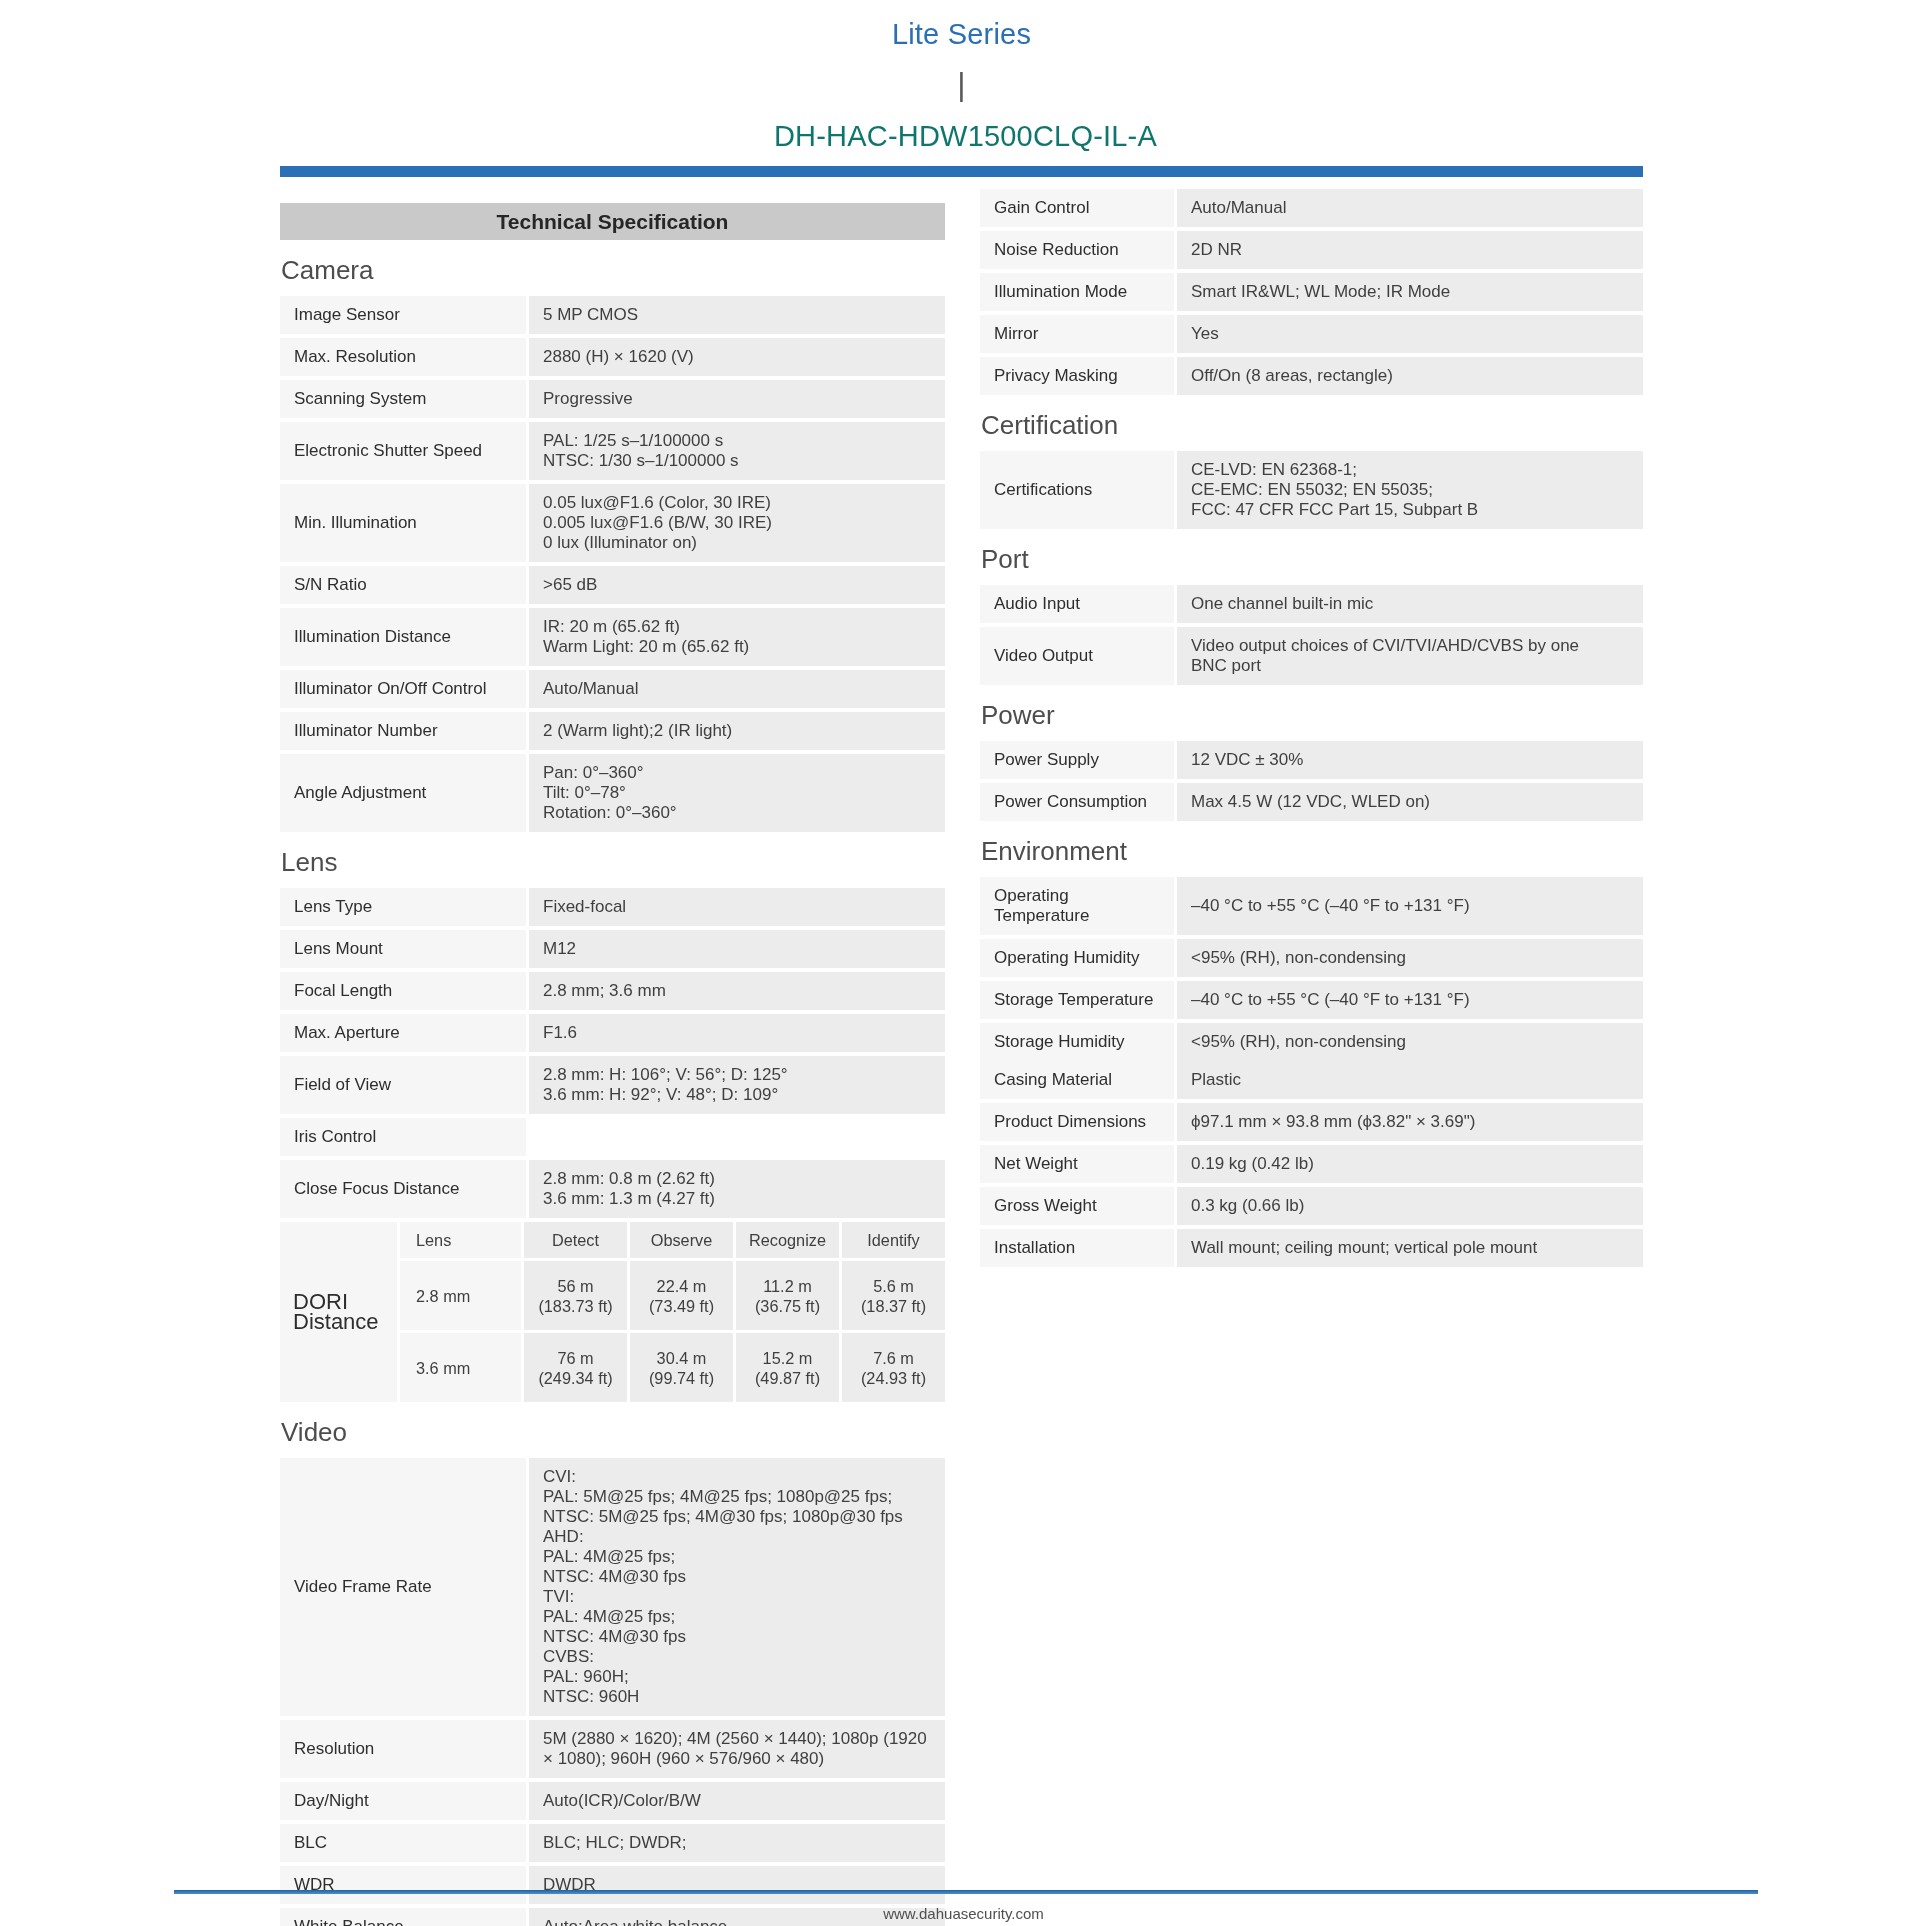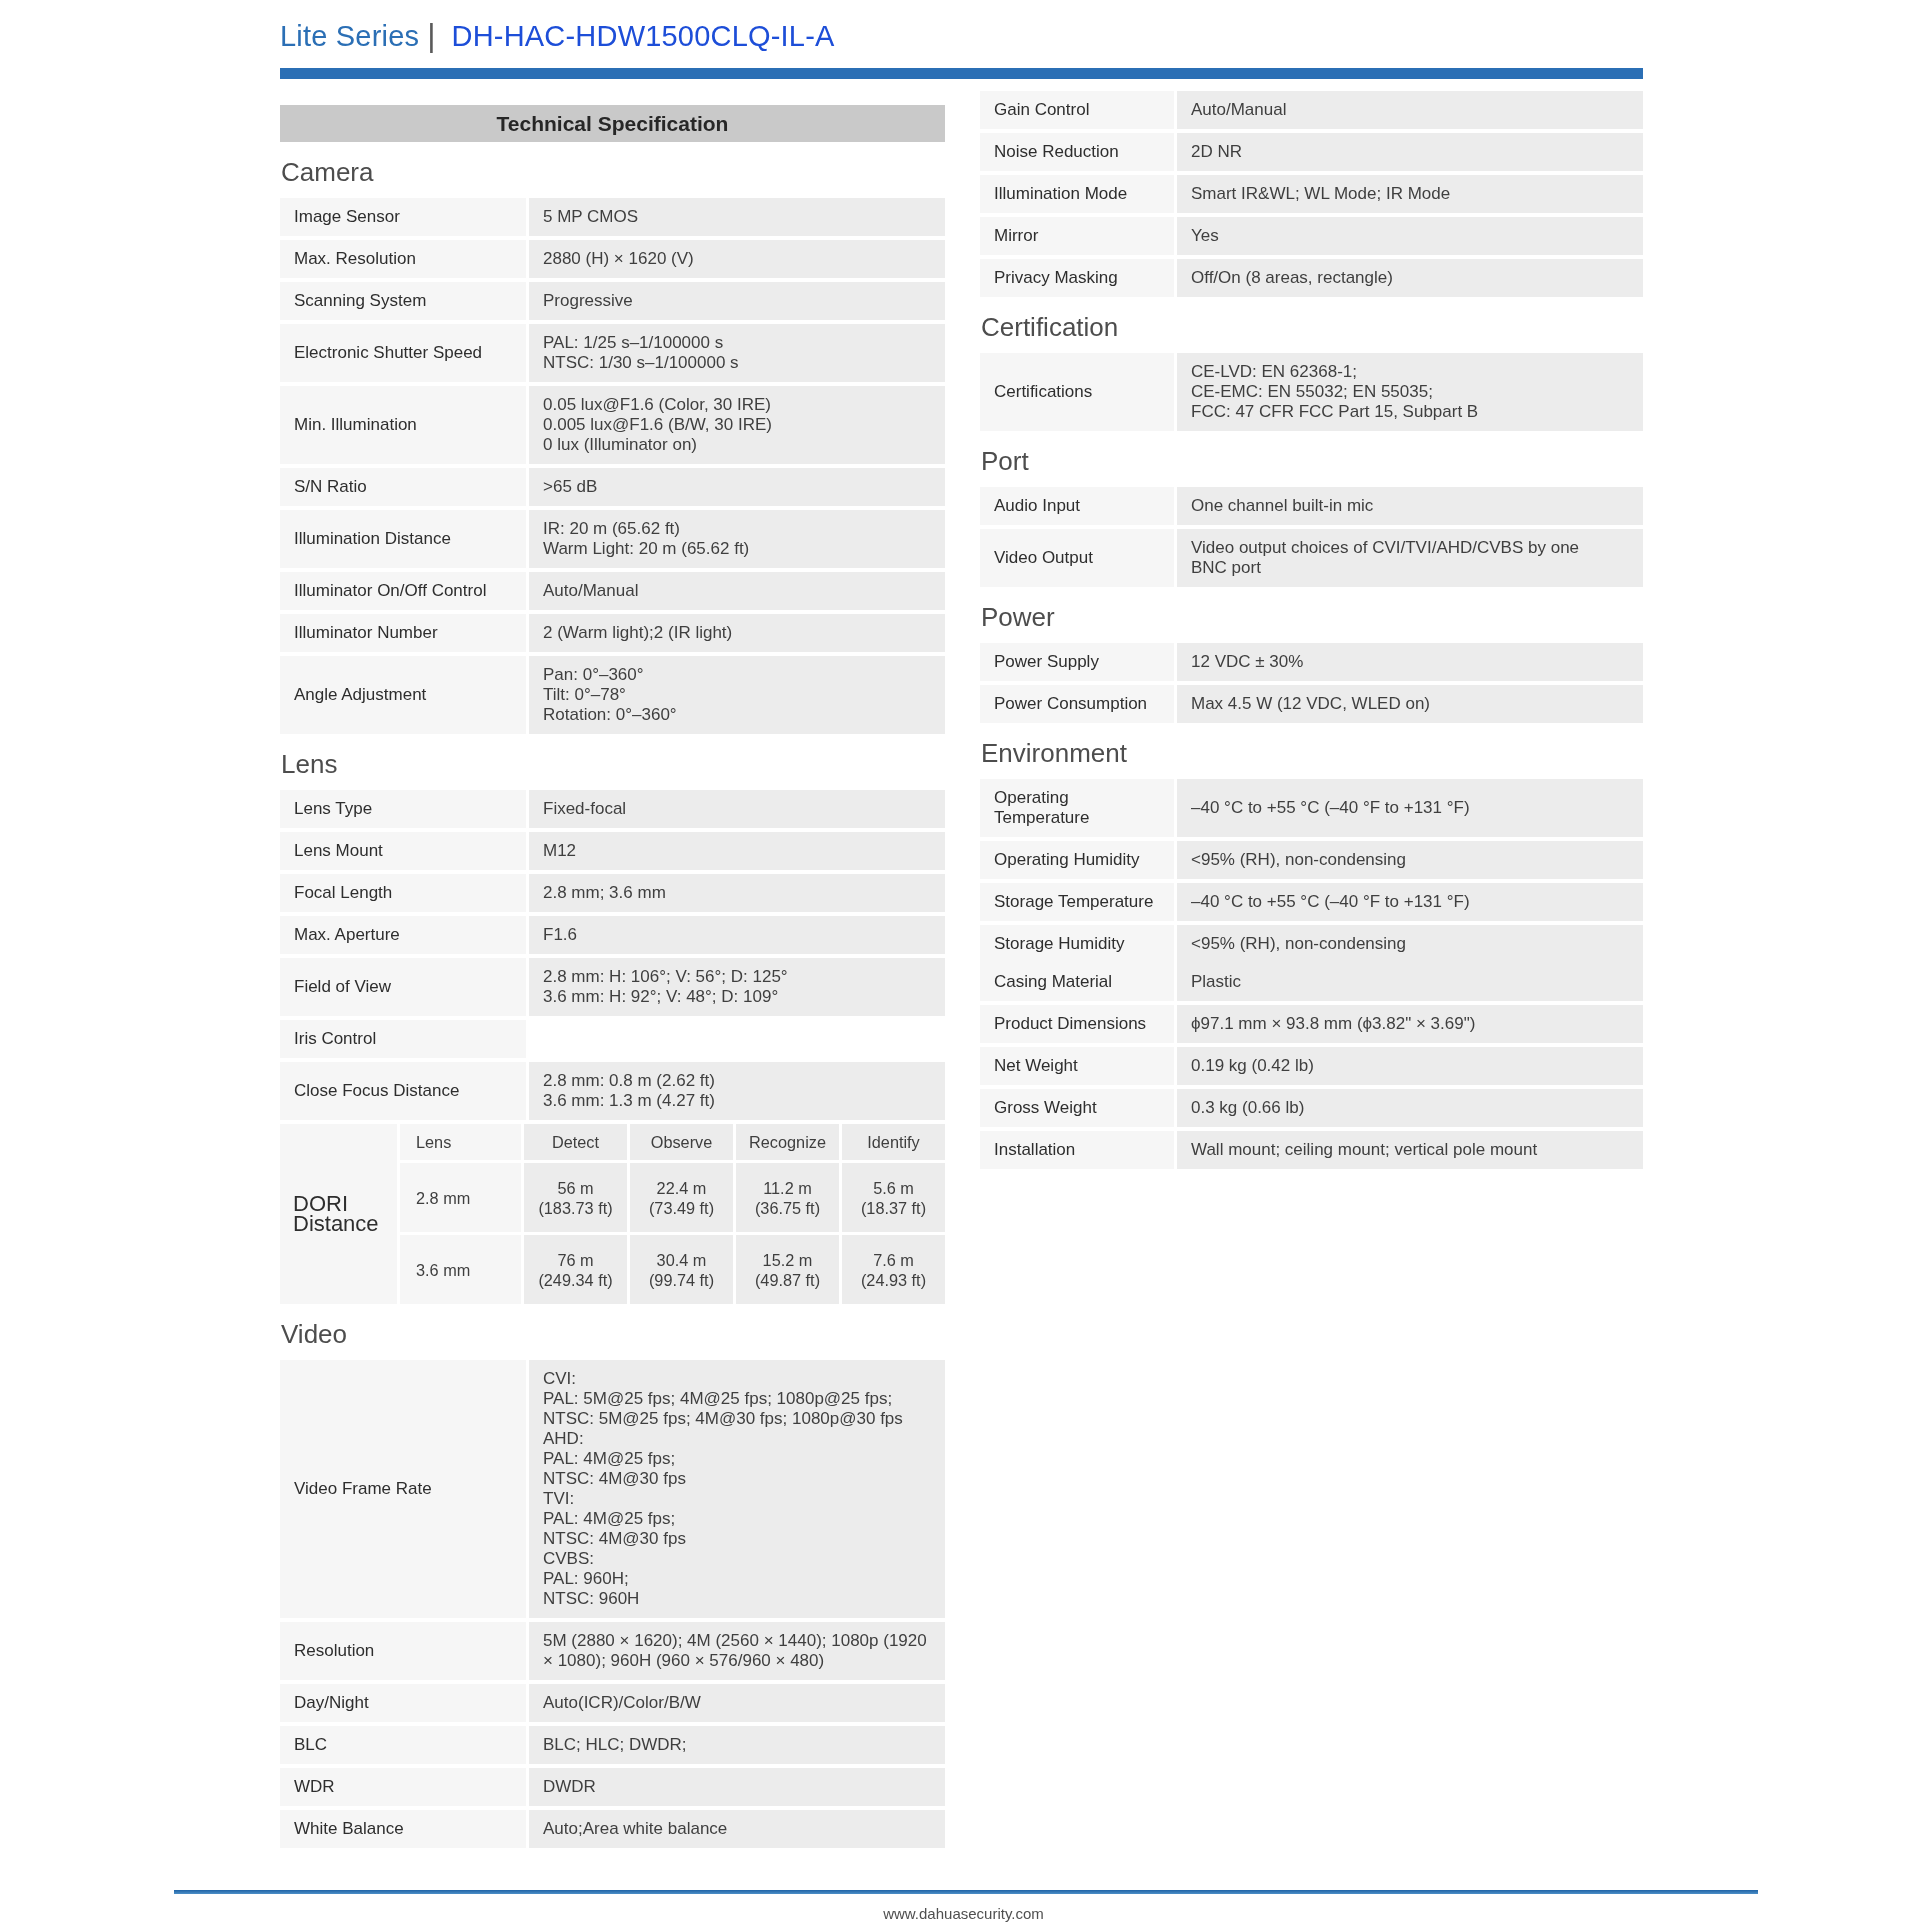--- a/index.html
+++ b/index.html
@@ -16,7 +16,7 @@
     font-family:"Liberation Sans", sans-serif;color:var(--text-dark);
   }
   .page{position:absolute;left:280px;top:0;width:1363px;}
-  .doc-header{display:flex;align-items:center;gap:8px;margin-top:18px;}
+  .doc-header{display:flex;align-items:center;gap:16px;margin-top:18px;flex-direction:column;}
   .series-title{font-size:29px;color:var(--accent-blue);letter-spacing:0.2px;}
   .header-divider{font-size:32px;font-weight:300;color:#5a5a5a;transform:translateY(-1px);}
   .model-title{font-size:29px;color:#1d4ed8;letter-spacing:0.2px;margin-left:8px;}

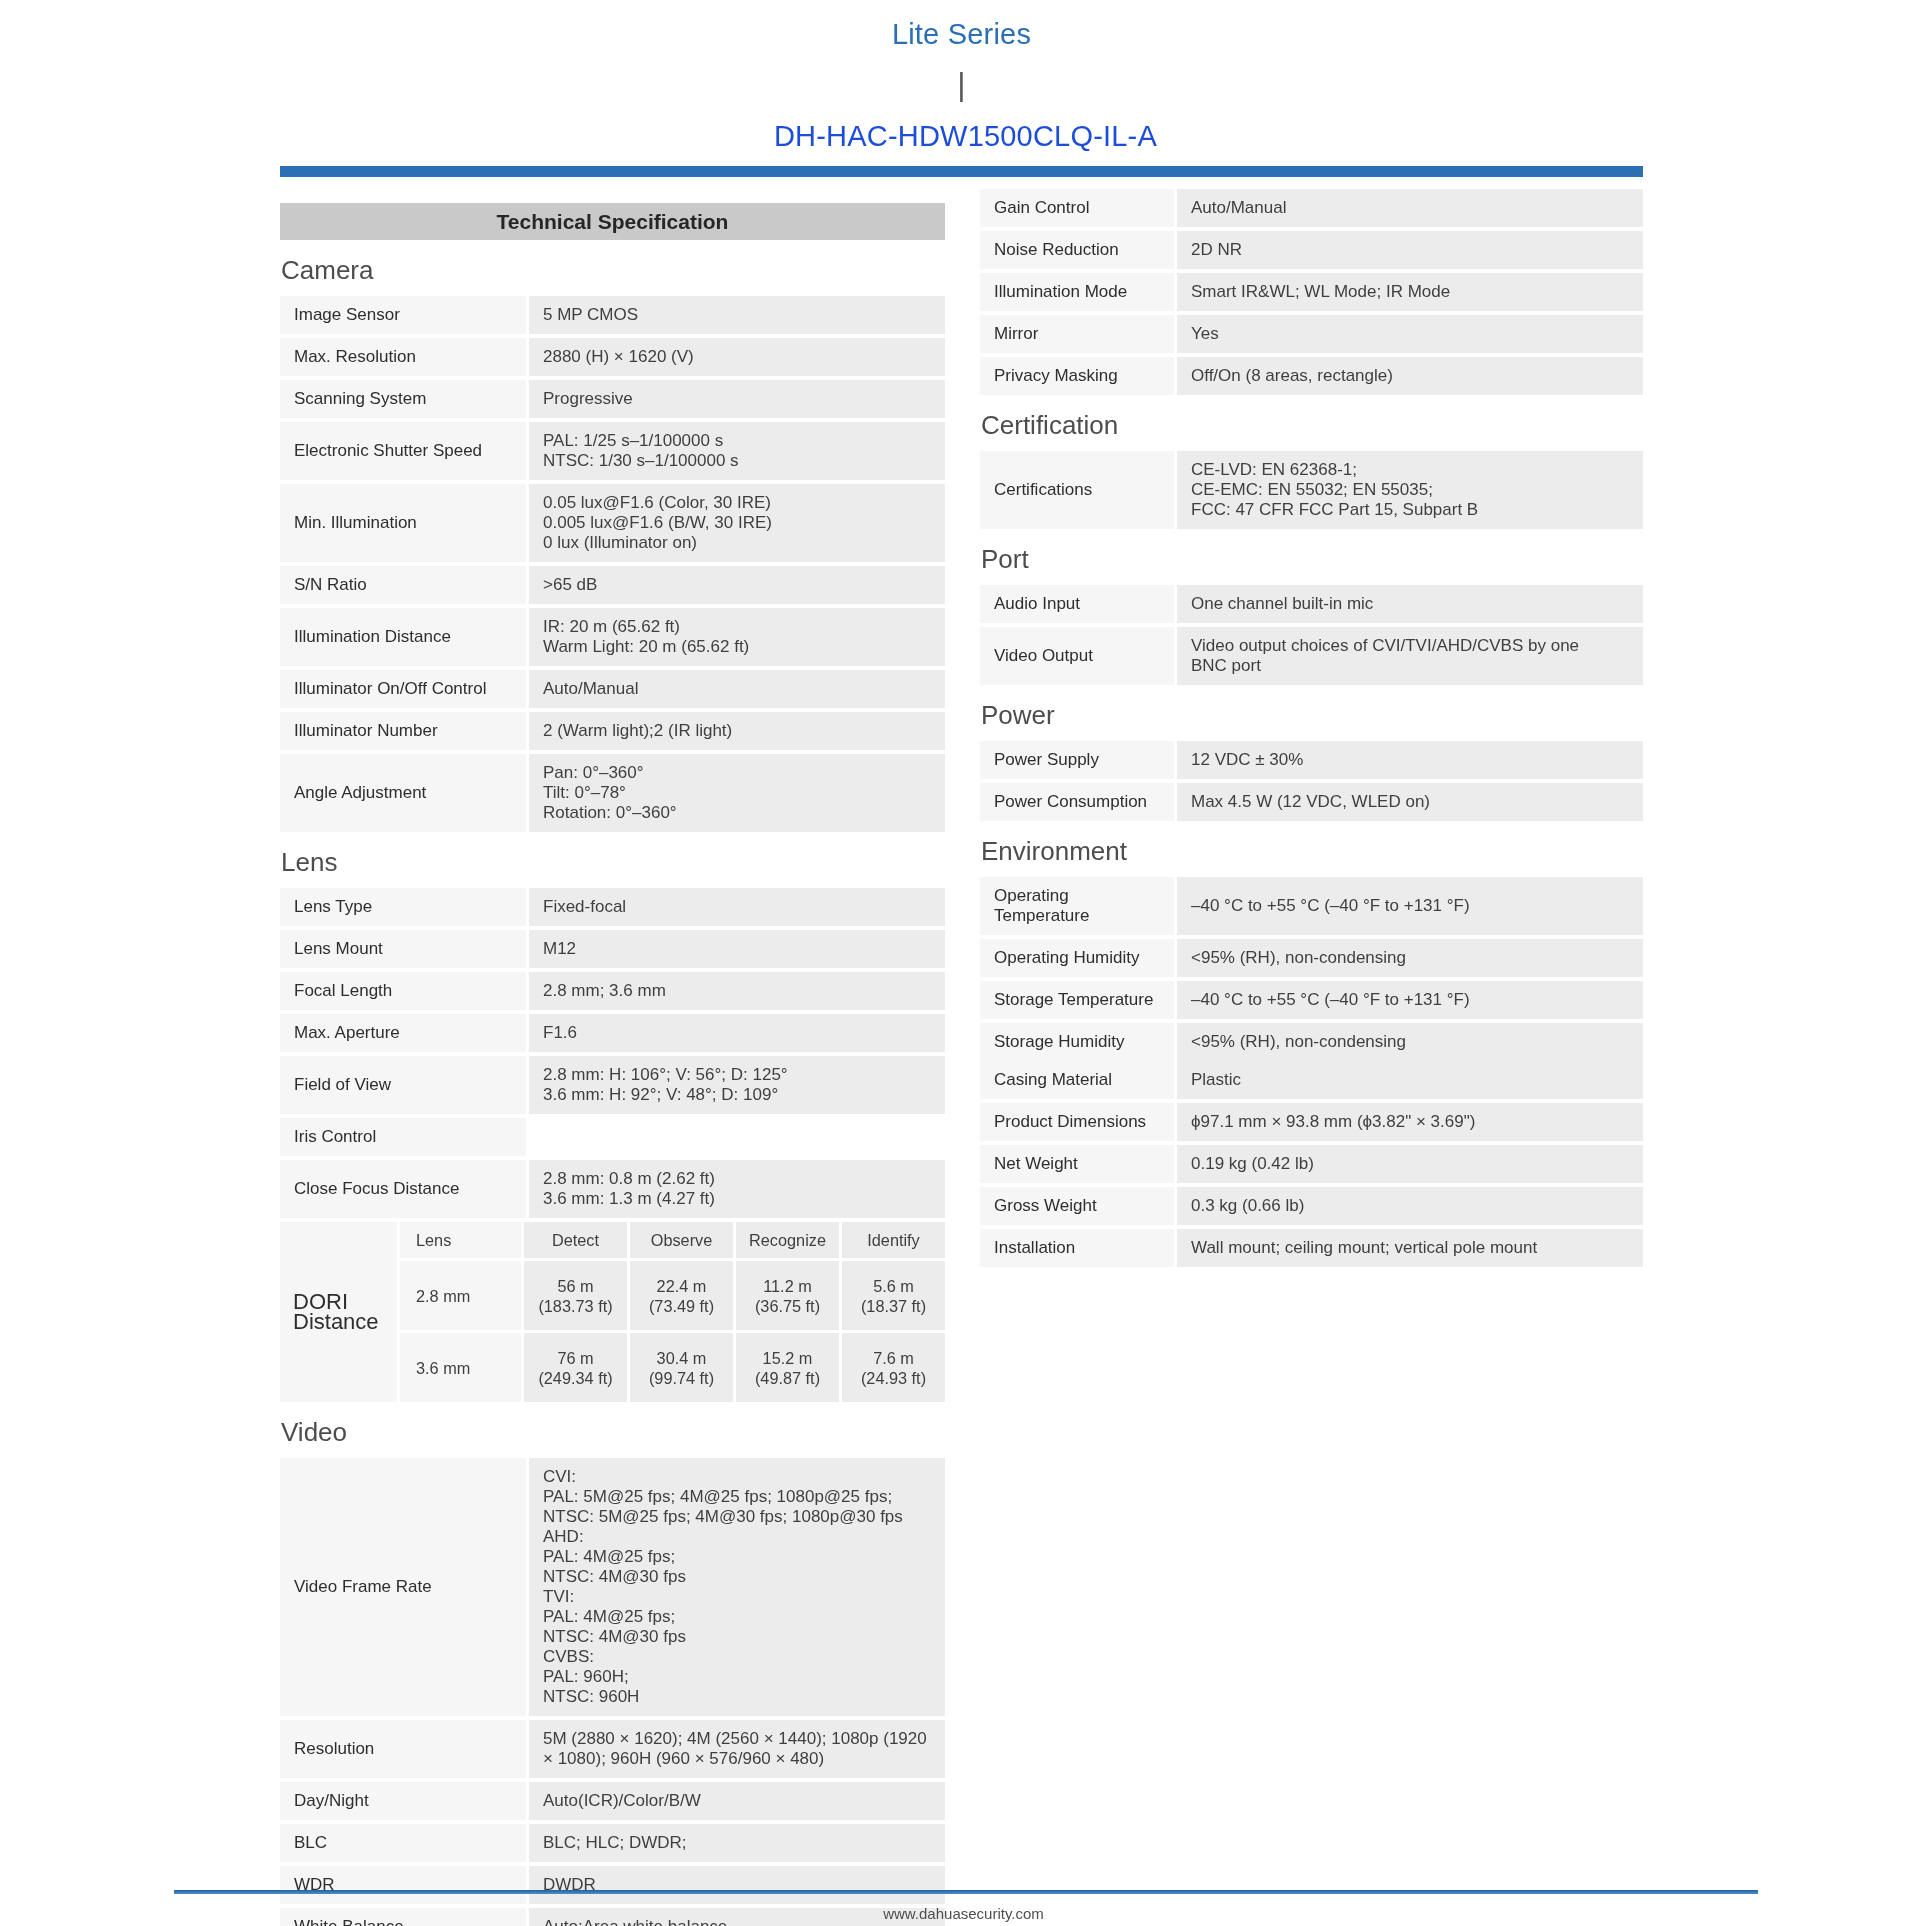--- a/index.html
+++ b/index.html
@@ -19,7 +19,7 @@
   .doc-header{display:flex;align-items:center;gap:16px;margin-top:18px;flex-direction:column;}
   .series-title{font-size:29px;color:var(--accent-blue);letter-spacing:0.2px;}
   .header-divider{font-size:32px;font-weight:300;color:#5a5a5a;transform:translateY(-1px);}
-  .model-title{font-size:29px;color:#1d4ed8;letter-spacing:0.2px;margin-left:8px;}
+  .model-title{font-size:29px;color:#0f766e;letter-spacing:0.2px;margin-left:8px;}
   .blue-bar{height:11px;background:var(--accent-blue);margin-top:13px;}
   .columns{display:flex;gap:35px;margin-top:12px;align-items:flex-start;}
   .col-left{width:665px;}

